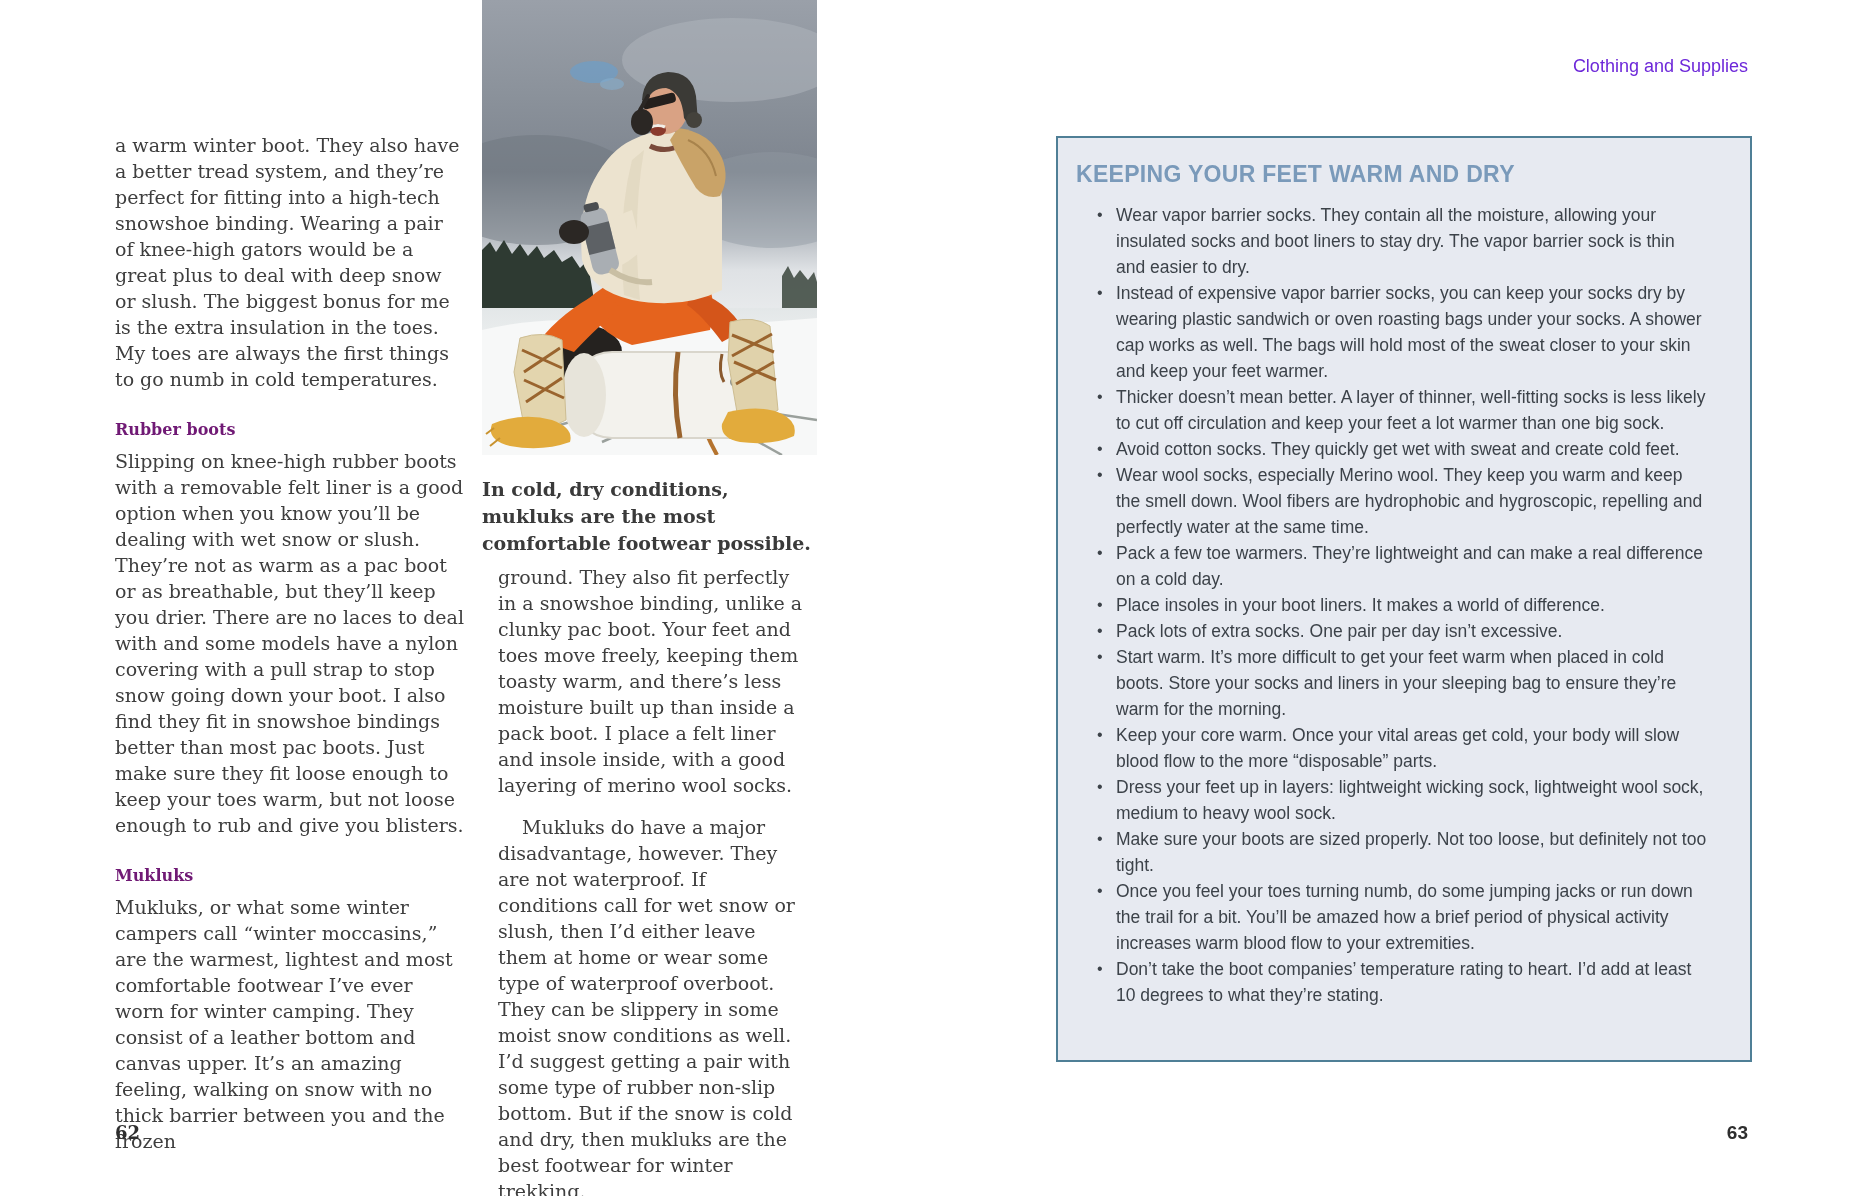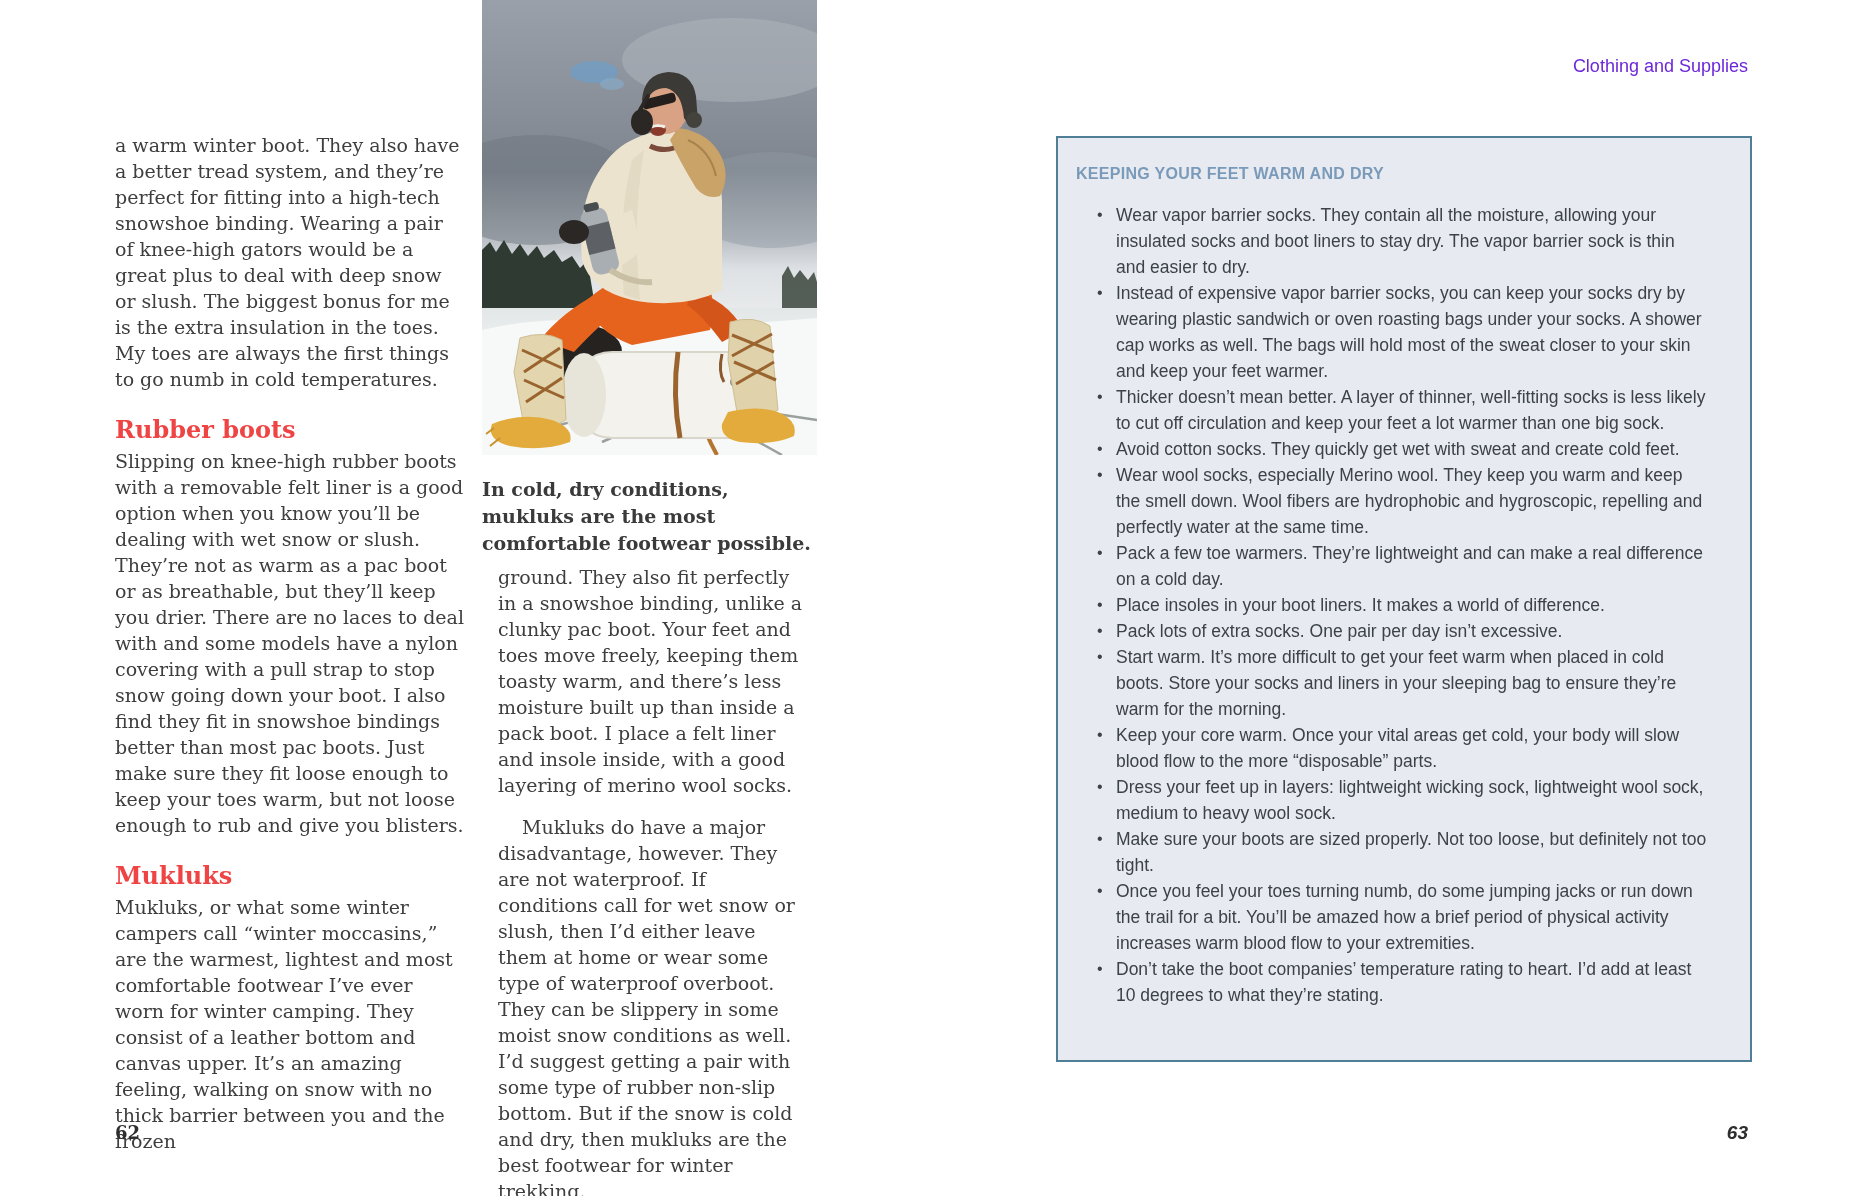--- a/index.html
+++ b/index.html
@@ -46,7 +46,7 @@
     font-family:"Liberation Sans", sans-serif;
   }
   .sidebar-title{
-    color:#7a9aba;font-weight:bold;font-size:16px;line-height:24px;
+    color:#7a9aba;font-weight:bold;font-size:23px;line-height:24px;
     letter-spacing:0.3px;margin:0 0 8px 2px;
   }
   .sidebar ul{list-style:none;margin:16px;padding:0;

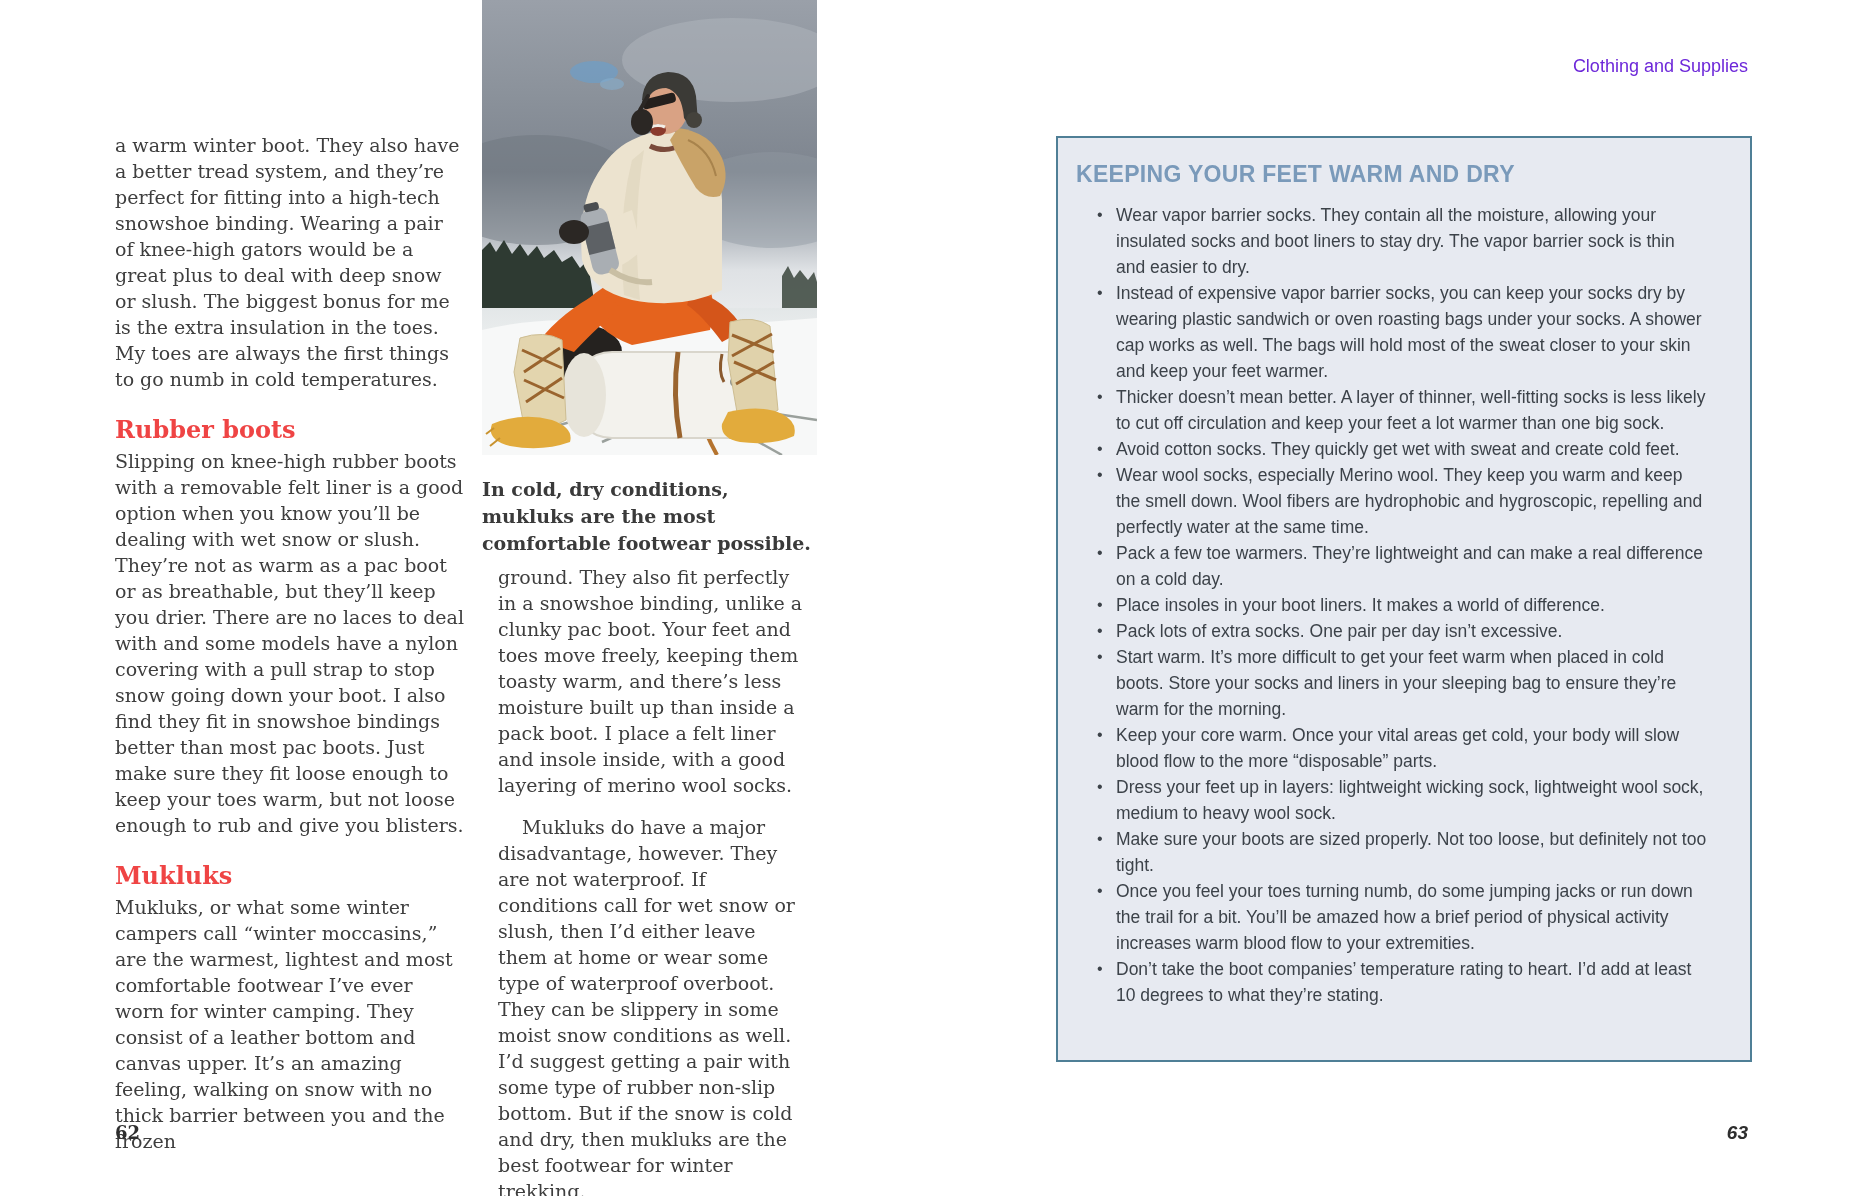--- a/index.html
+++ b/index.html
@@ -14,7 +14,7 @@
   }
   .col1 p{margin:0;}
   .sect-head{
-    font-size:24px;line-height:28px;font-weight:bold;color:#ef4444;
+    font-size:16px;line-height:28px;font-weight:bold;color:#701a75;
     margin:24px 0 4px 0;
   }
   .photo-wrap{position:absolute;left:482px;top:0;width:335px;height:455px;}

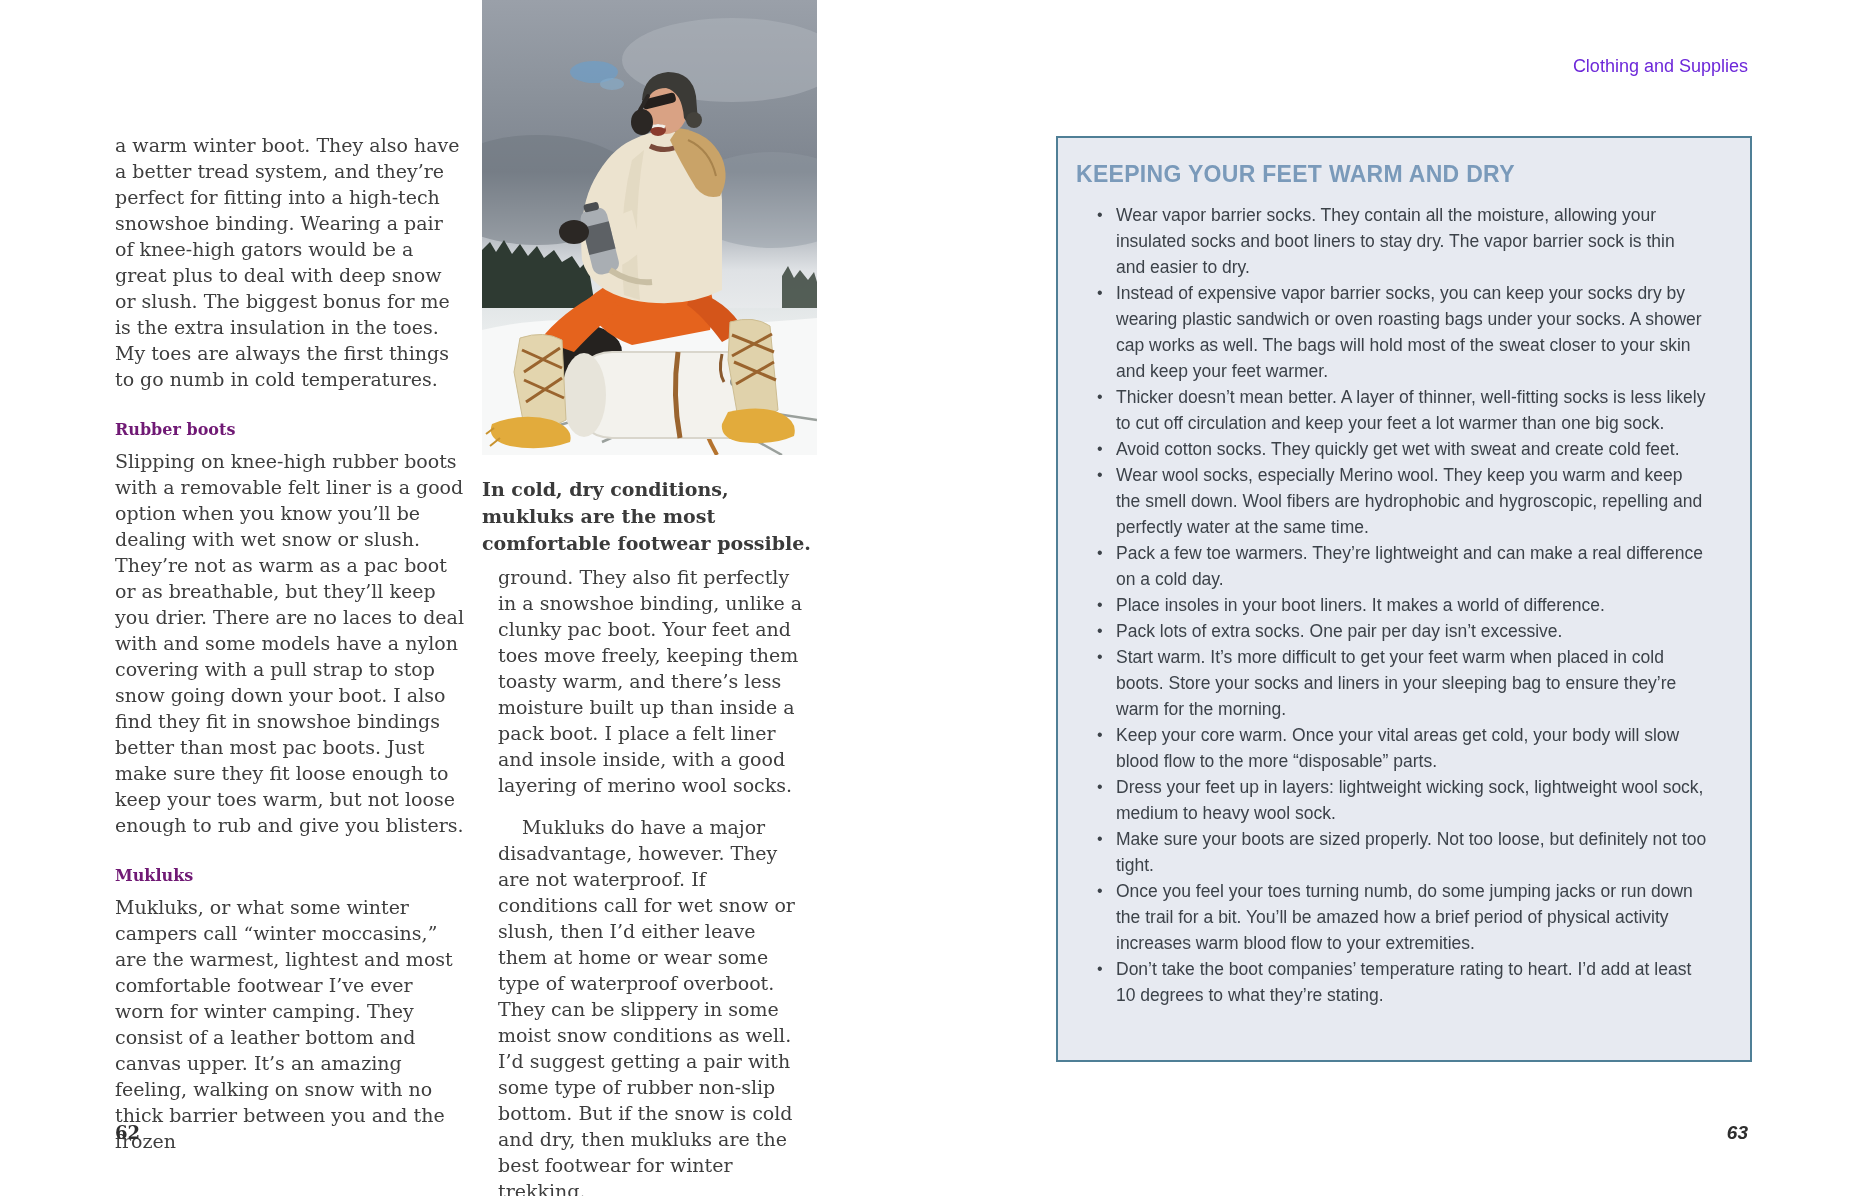--- a/index.html
+++ b/index.html
@@ -59,7 +59,7 @@
   .pagenum-right{
     position:absolute;right:115px;top:1122px;
     font-family:"Liberation Sans", sans-serif;
-    font-size:19px;font-weight:bold;color:#2e2e2e;font-style:italic;
+    font-size:19px;font-weight:bold;color:#2e2e2e;
   }
 </style>
 </head>

